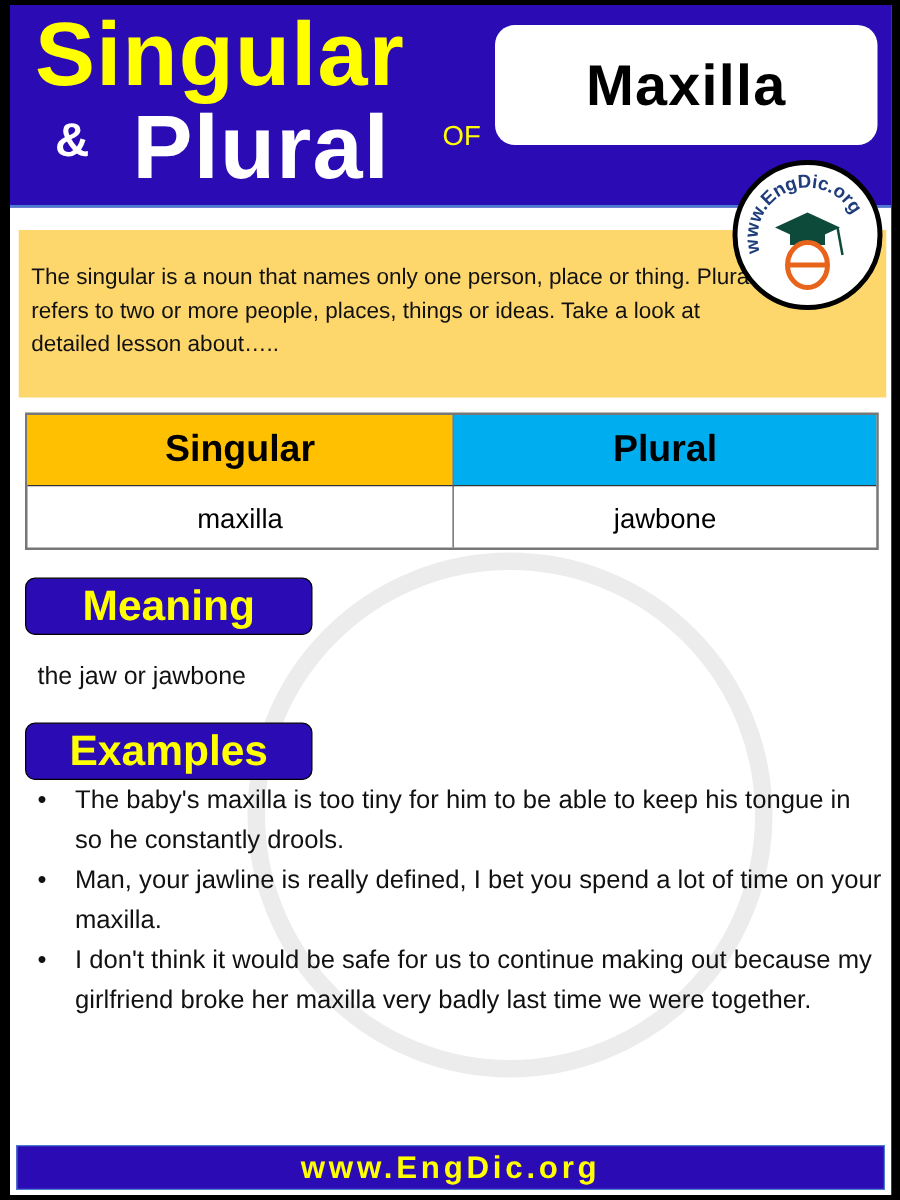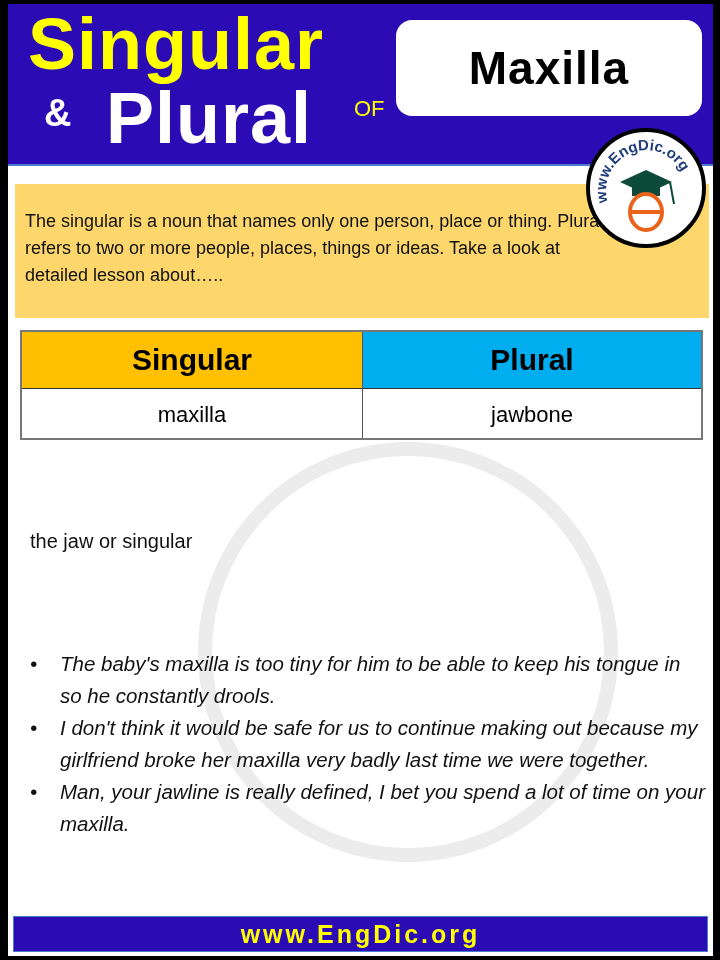--- a/index.html
+++ b/index.html
@@ -80,6 +80,9 @@
     <div class="td p">jawbone</div>
   </div>
 
+  <div class="section-label" style="top:458px;">
+    <span>Meaning</span>
+  </div>
   <div class="meaning-text">the jaw or singular</div>
 
   <ul class="examples">

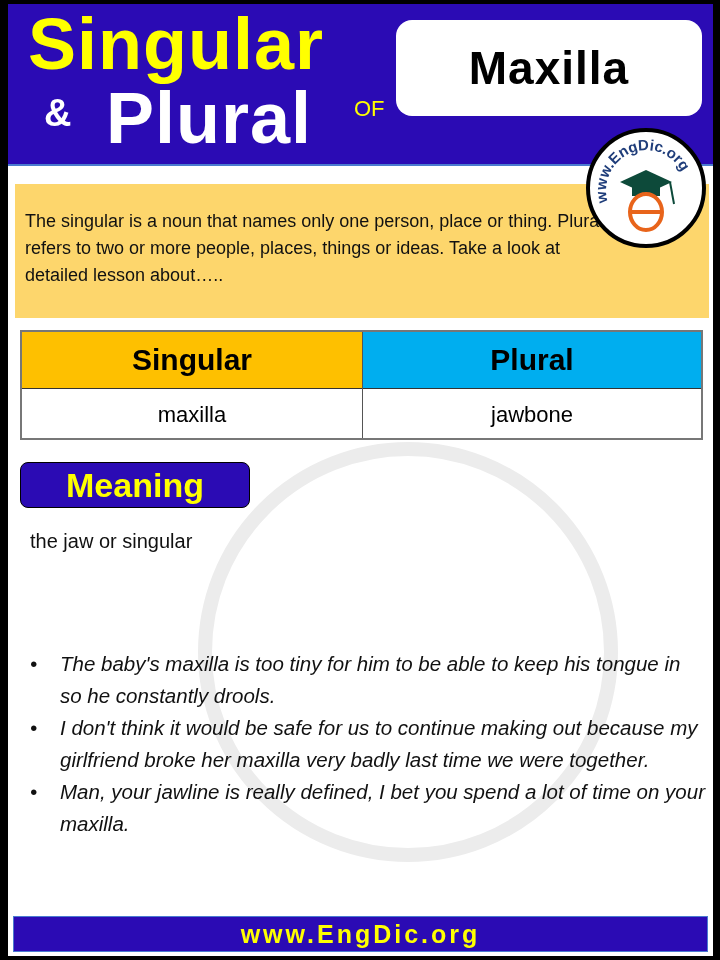--- a/index.html
+++ b/index.html
@@ -83,7 +83,7 @@
   <div class="section-label" style="top:458px;">
     <span>Meaning</span>
   </div>
-  <div class="meaning-text">the jaw or singular</div>
+  <div class="meaning-text">the jaw or jawbone</div>
 
   <ul class="examples">
     <li>The baby's maxilla is too tiny for him to be able to keep his tongue in so he constantly drools.</li>

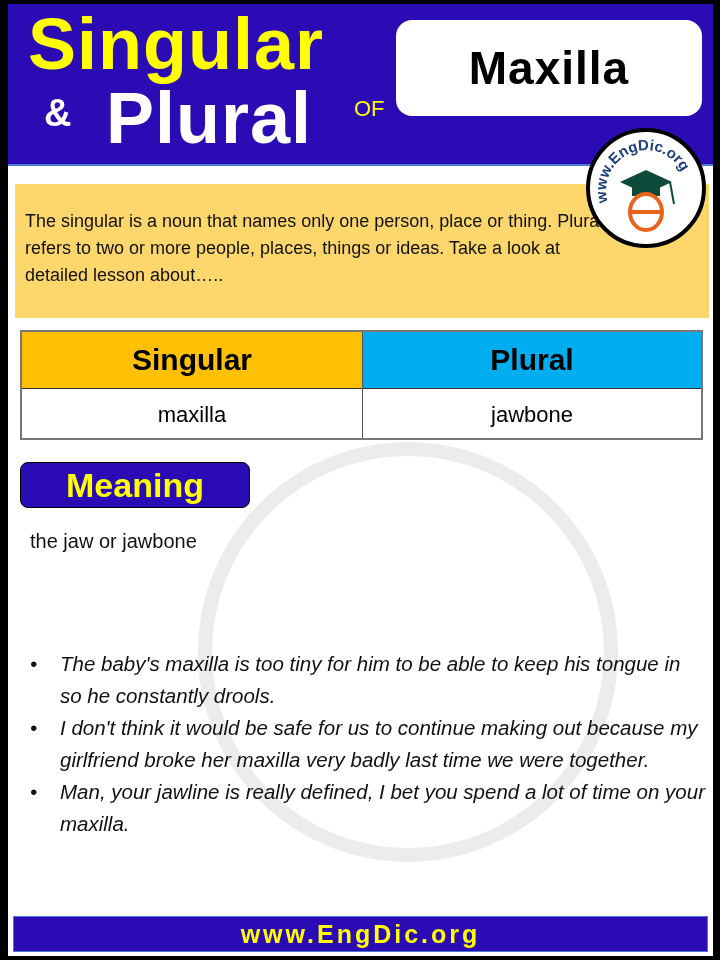--- a/index.html
+++ b/index.html
@@ -85,6 +85,9 @@
   </div>
   <div class="meaning-text">the jaw or jawbone</div>
 
+  <div class="section-label" style="top:574px;">
+    <span>Examples</span>
+  </div>
   <ul class="examples">
     <li>The baby's maxilla is too tiny for him to be able to keep his tongue in so he constantly drools.</li>
     <li>I don't think it would be safe for us to continue making out because my girlfriend broke her maxilla very badly last time we were together.</li>

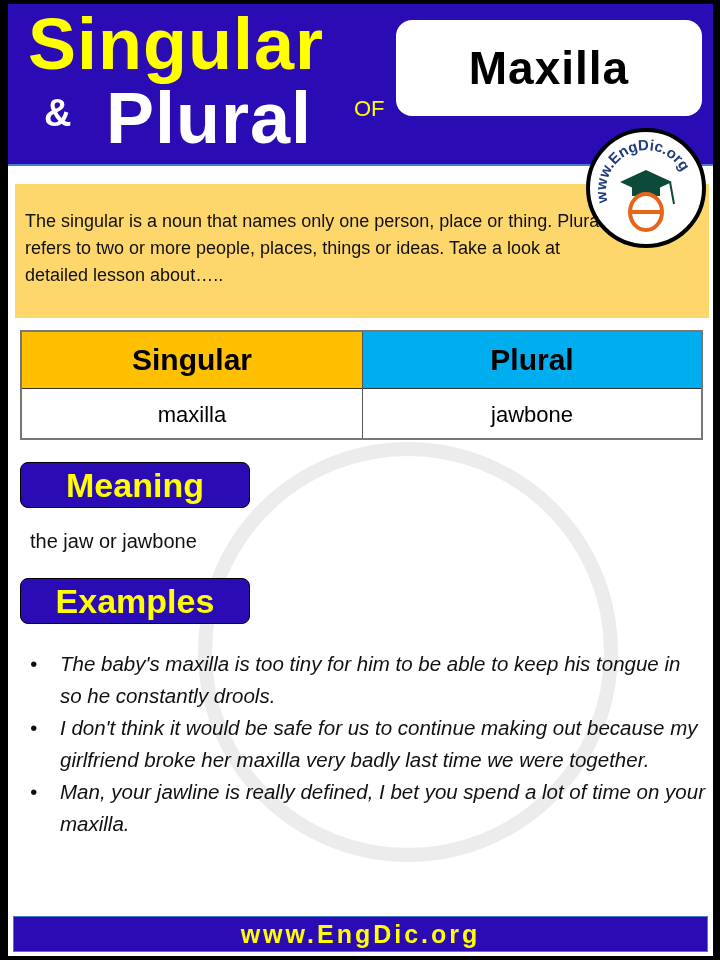--- a/index.html
+++ b/index.html
@@ -28,7 +28,7 @@
   .section-label { position:absolute; left:12px; width:228px; height:44px; background:#2b0bb4; border:1px solid #000; border-radius:8px; display:flex; align-items:center; justify-content:center; z-index:1; }
   .section-label span { font-size:34px; font-weight:bold; color:#ffff00; }
   .meaning-text { position:absolute; left:22px; top:526px; font-size:20px; color:#111; z-index:1; }
-  .examples { position:absolute; left:18px; top:644px; width:680px; margin:0; padding:0; list-style:none; z-index:1;font-style:italic; }
+  .examples { position:absolute; left:18px; top:620px; width:680px; margin:0; padding:0; list-style:none; z-index:1; }
   .examples li { position:relative; padding-left:34px; font-size:20.5px; line-height:32px; color:#111; }
   .examples li::before { content:"•"; position:absolute; left:4px; top:0; }
   .footer { position:absolute; left:5px; top:912px; width:695px; height:36px; background:#2b0bb4; border:1px solid #4a7bd0; box-sizing:border-box; display:flex; align-items:center; justify-content:center; }

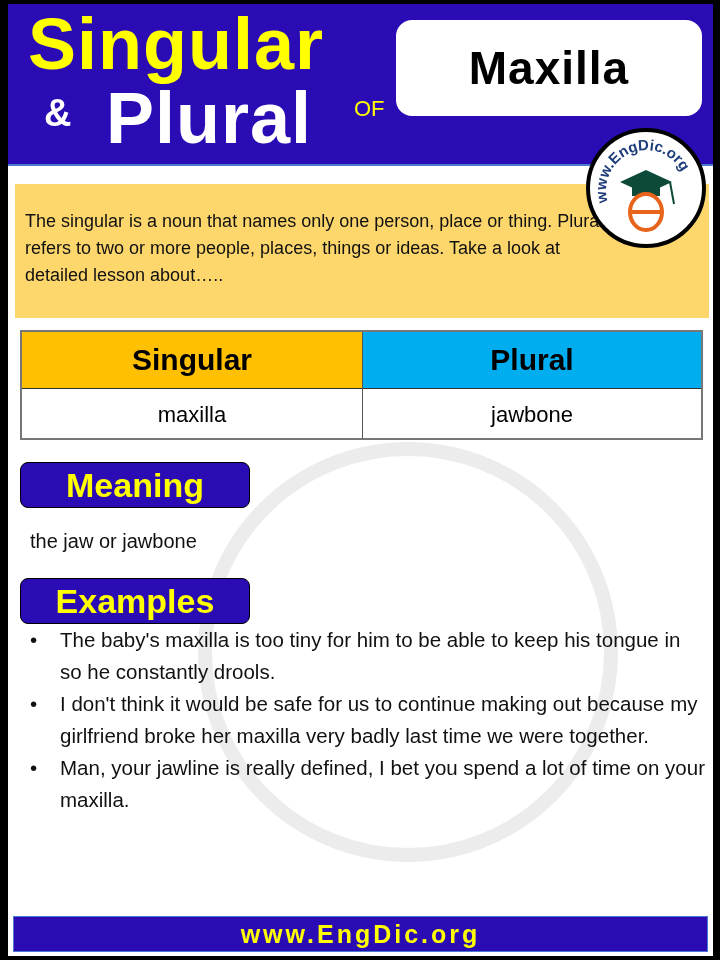--- a/index.html
+++ b/index.html
@@ -90,8 +90,8 @@
   </div>
   <ul class="examples">
     <li>The baby's maxilla is too tiny for him to be able to keep his tongue in so he constantly drools.</li>
+    <li>Man, your jawline is really defined, I bet you spend a lot of time on your maxilla.</li>
     <li>I don't think it would be safe for us to continue making out because my girlfriend broke her maxilla very badly last time we were together.</li>
-    <li>Man, your jawline is really defined, I bet you spend a lot of time on your maxilla.</li>
   </ul>
 
   <div class="footer">

